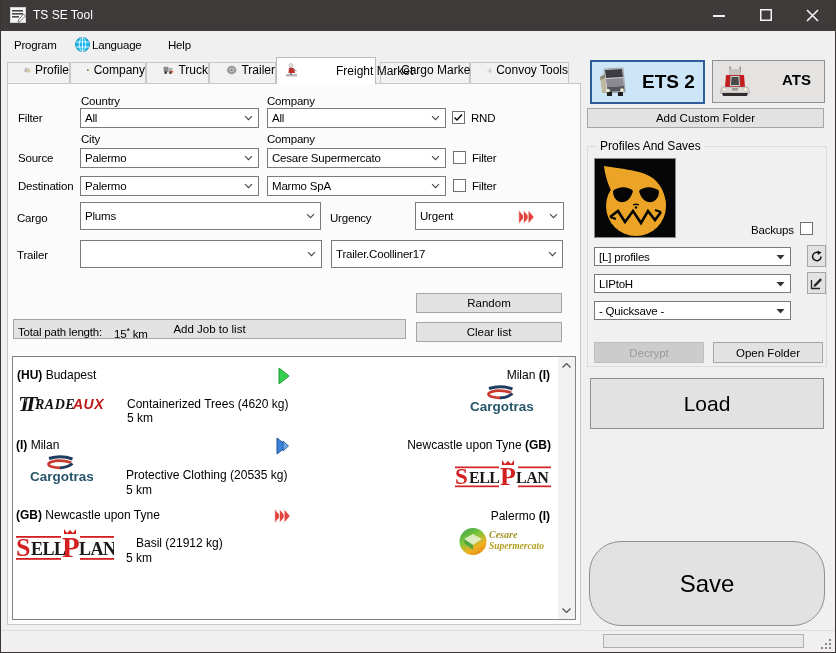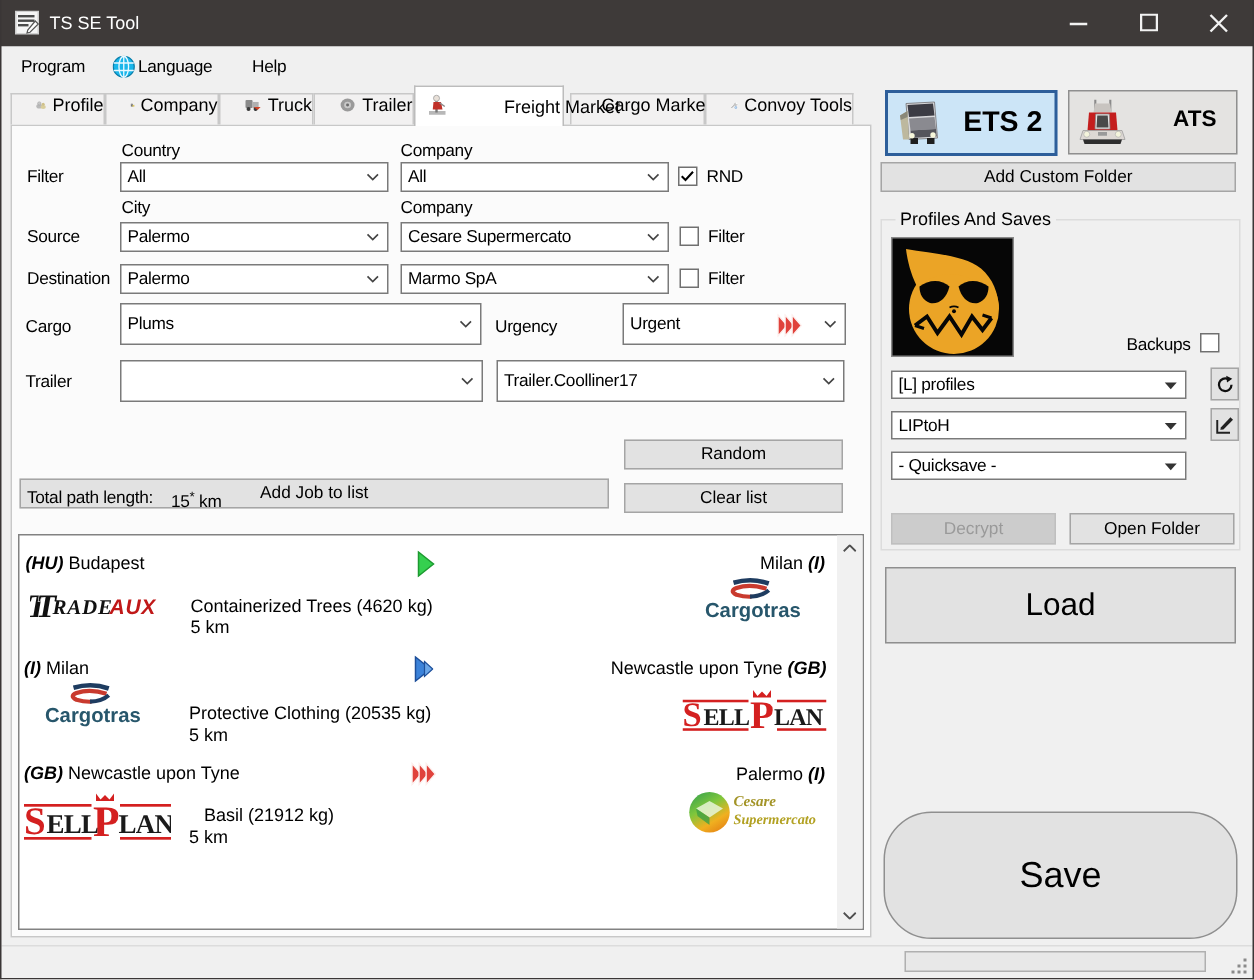--- a/index.html
+++ b/index.html
@@ -15,7 +15,7 @@
 .cb { position:absolute; width:13px; height:13px; background:#fff; border:1px solid #707070; }
 svg { display:block; }
 .tab { position:absolute; top:62px; height:21px; background:#f2f1f1; border:1px solid #c8c8c8; border-bottom:none; display:flex; align-items:flex-start; gap:4px; padding-left:16px; font-size:12px; white-space:nowrap; }
-.bold { font-weight:bold;font-style:italic; }
+.bold { font-weight:bold; }
 </style>
 </head>
 <body>

